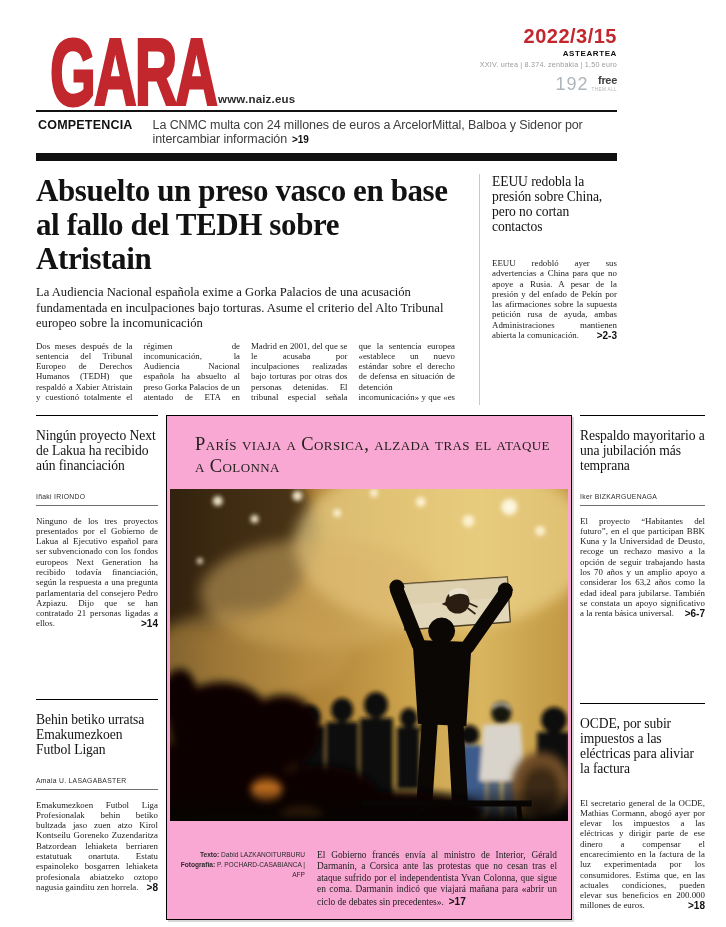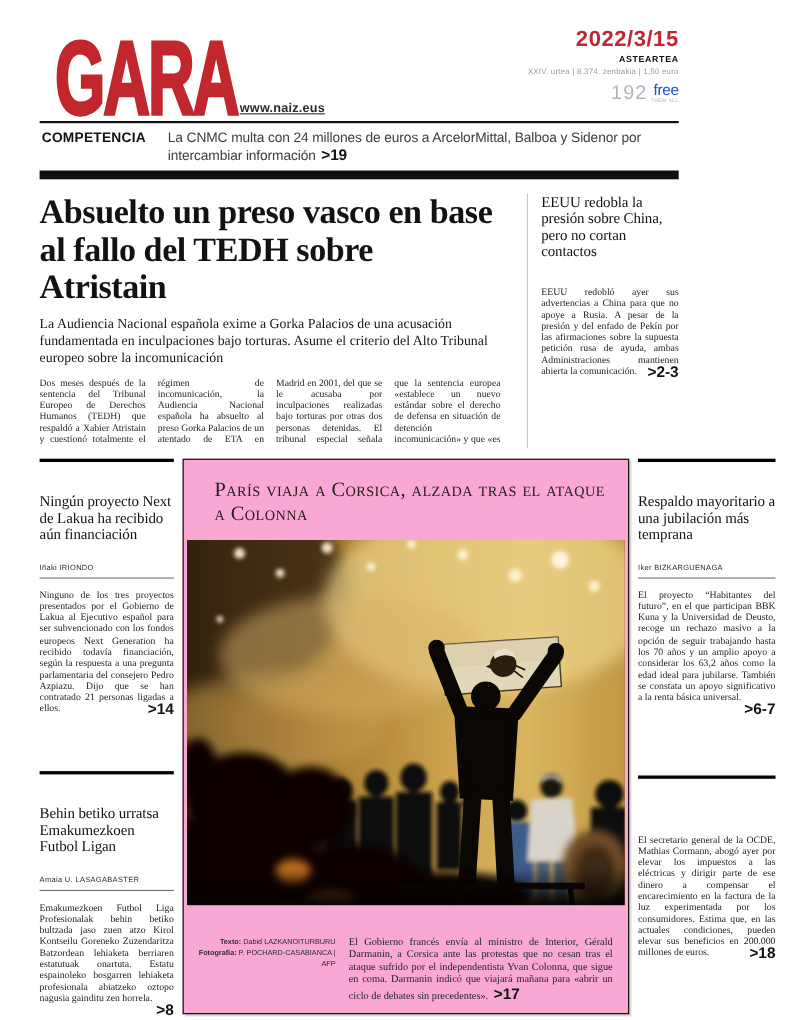--- a/index.html
+++ b/index.html
@@ -21,7 +21,7 @@
   .edition { font-size:7.2px; color:#9b9b9b; margin-top:2px; letter-spacing:.2px; }
   .freeblock { margin-top:7px; display:flex; justify-content:flex-end; align-items:flex-start; gap:3px; }
   .freenum { font-size:18px; color:#aeb6bc; line-height:.9; letter-spacing:1px; }
-  .freeword { font-size:14px; font-weight:normal; color:#1d4ed8; line-height:.8; letter-spacing:-.3px; }
+  .freeword { font-size:11px; font-weight:bold; color:#404040; line-height:.8; letter-spacing:-.3px; }
   .freesub { font-size:4.6px; color:#b5b5b5; letter-spacing:.4px; text-align:left; margin-top:2px; }
 
   

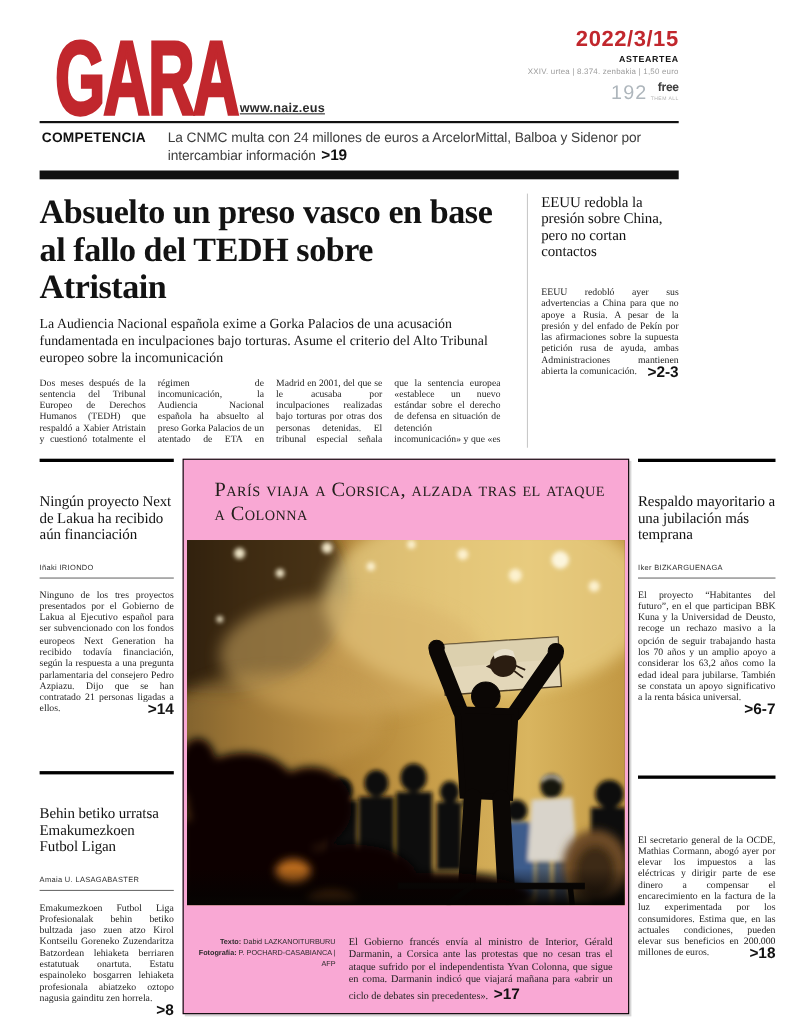--- a/index.html
+++ b/index.html
@@ -14,7 +14,7 @@
           letter-spacing:-3px; color:#c1272d; -webkit-text-stroke:3px #c1272d;
           transform:scaleX(0.62); transform-origin:0 100%; white-space:nowrap; }
   .naiz { position:absolute; left:182px; bottom:5px; font-family:"Liberation Sans", sans-serif;
-          font-weight:bold; font-size:11.5px; color:#2b2b2b; letter-spacing:.2px;text-decoration:underline; }
+          font-weight:bold; font-size:11.5px; color:#2b2b2b; letter-spacing:.2px; }
   .mast-right { position:absolute; right:0; top:26px; text-align:right; font-family:"Liberation Sans", sans-serif; }
   .date { font-size:20px; font-weight:bold; color:#c1272d; letter-spacing:.5px; line-height:1; }
   .weekday { font-size:8px; font-weight:bold; color:#111; letter-spacing:.6px; margin-top:3px; }

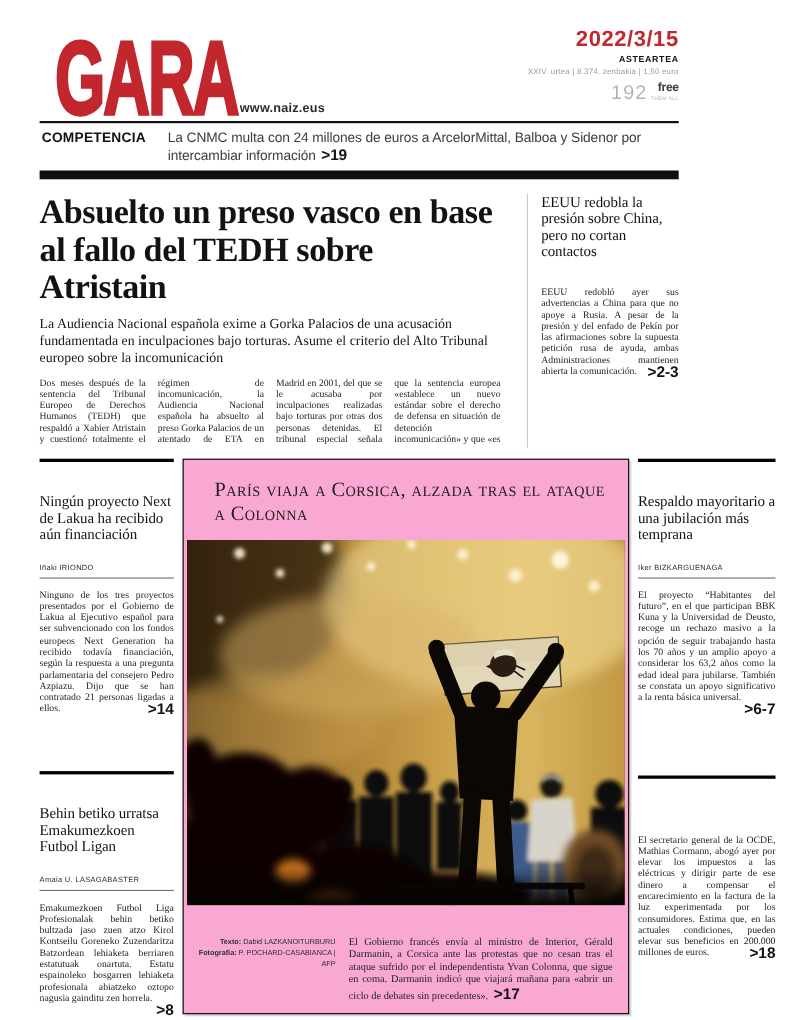--- a/index.html
+++ b/index.html
@@ -32,7 +32,7 @@
   .blackbar { height:8px; background:#101010; }
 
   
-  .pref { font-family:"Liberation Sans", sans-serif; font-weight:bold; font-size:14px; color:#111; white-space:nowrap; margin-left:5px; }
+  .pref { font-family:"Liberation Sans", sans-serif; font-weight:bold; font-size:10px; color:#111; white-space:nowrap; margin-left:5px; }
   .byline { font-family:"Liberation Sans", sans-serif; font-size:6.8px; color:#2d2d2d; letter-spacing:.3px;
             border-bottom:1px solid #6f6f6f; padding-bottom:5px; margin:20px 0 10px; }
 

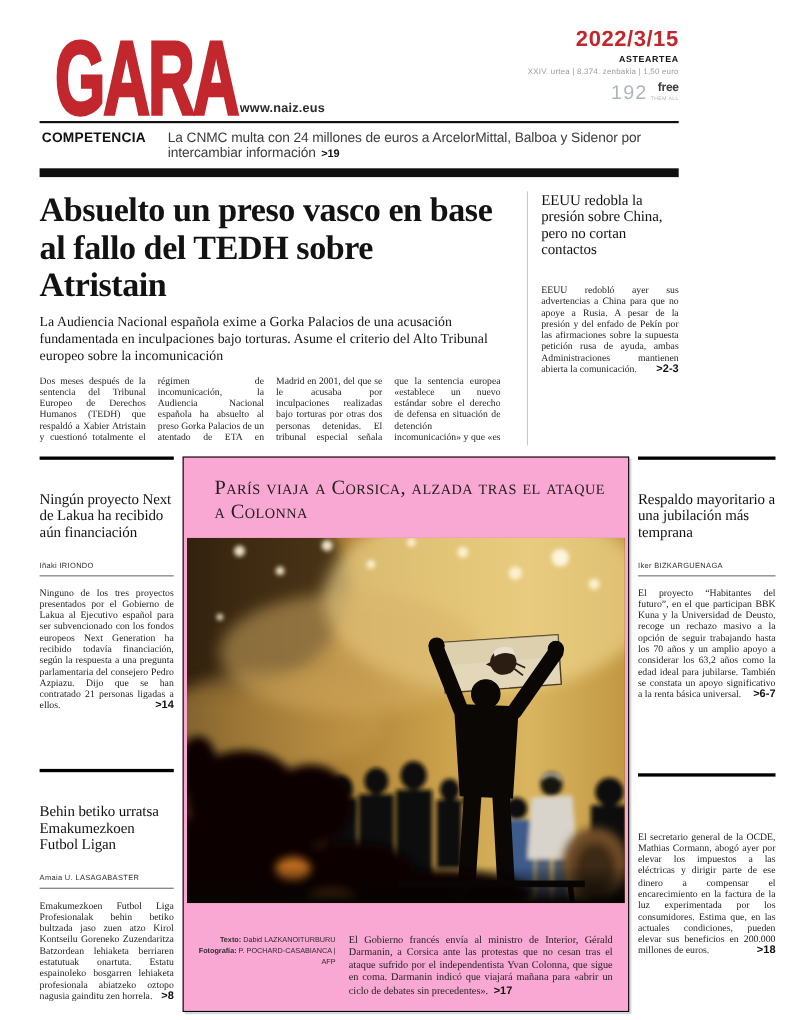--- a/index.html
+++ b/index.html
@@ -49,7 +49,7 @@
 
   
   .mid-zone { display:grid; grid-template-columns:122px 406px 125px; column-gap:8px; margin-top:10px; }
-  .rail-story { border-top:3px solid #000000; padding-top:28px; }
+  .rail-story { border-top:1px solid #000000; padding-top:12px; }
   .rs-1 { min-height:268px; }
   .rs-r1 { min-height:272px; }
   .rail-b .pref { float:right; margin-top:1px; }

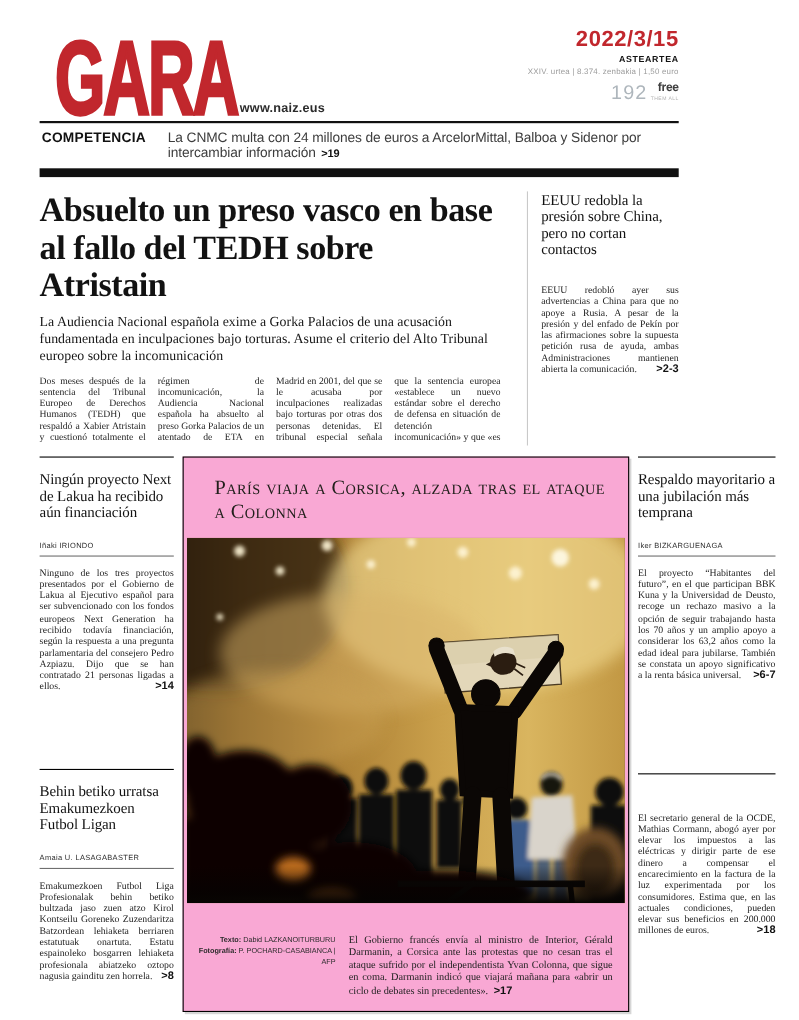--- a/index.html
+++ b/index.html
@@ -250,6 +250,7 @@
         <div class="rail-b"><span>El proyecto “Habitantes del futuro”, en el que participan BBK Kuna y la Universidad de Deusto, recoge un rechazo masivo a la opción de seguir trabajando hasta los 70 años y un amplio apoyo a considerar los 63,2 años como la edad ideal para jubilarse. También se constata un apoyo significativo a la renta básica universal.</span><span class="pref">&gt;6-7</span></div>
       </div>
       <div class="rail-story" style="margin-top:16px;">
+        <div class="rail-h">OCDE, por subir impuestos a las eléctricas para aliviar la factura</div>
         <div class="rail-b" style="margin-top:22px;"><span>El secretario general de la OCDE, Mathias Cormann, abogó ayer por elevar los impuestos a las eléctricas y dirigir parte de ese dinero a compensar el encarecimiento en la factura de la luz experimentada por los consumidores. Estima que, en las actuales condiciones, pueden elevar sus beneficios en 200.000 millones de euros.</span><span class="pref">&gt;18</span></div>
       </div>
     </div>

